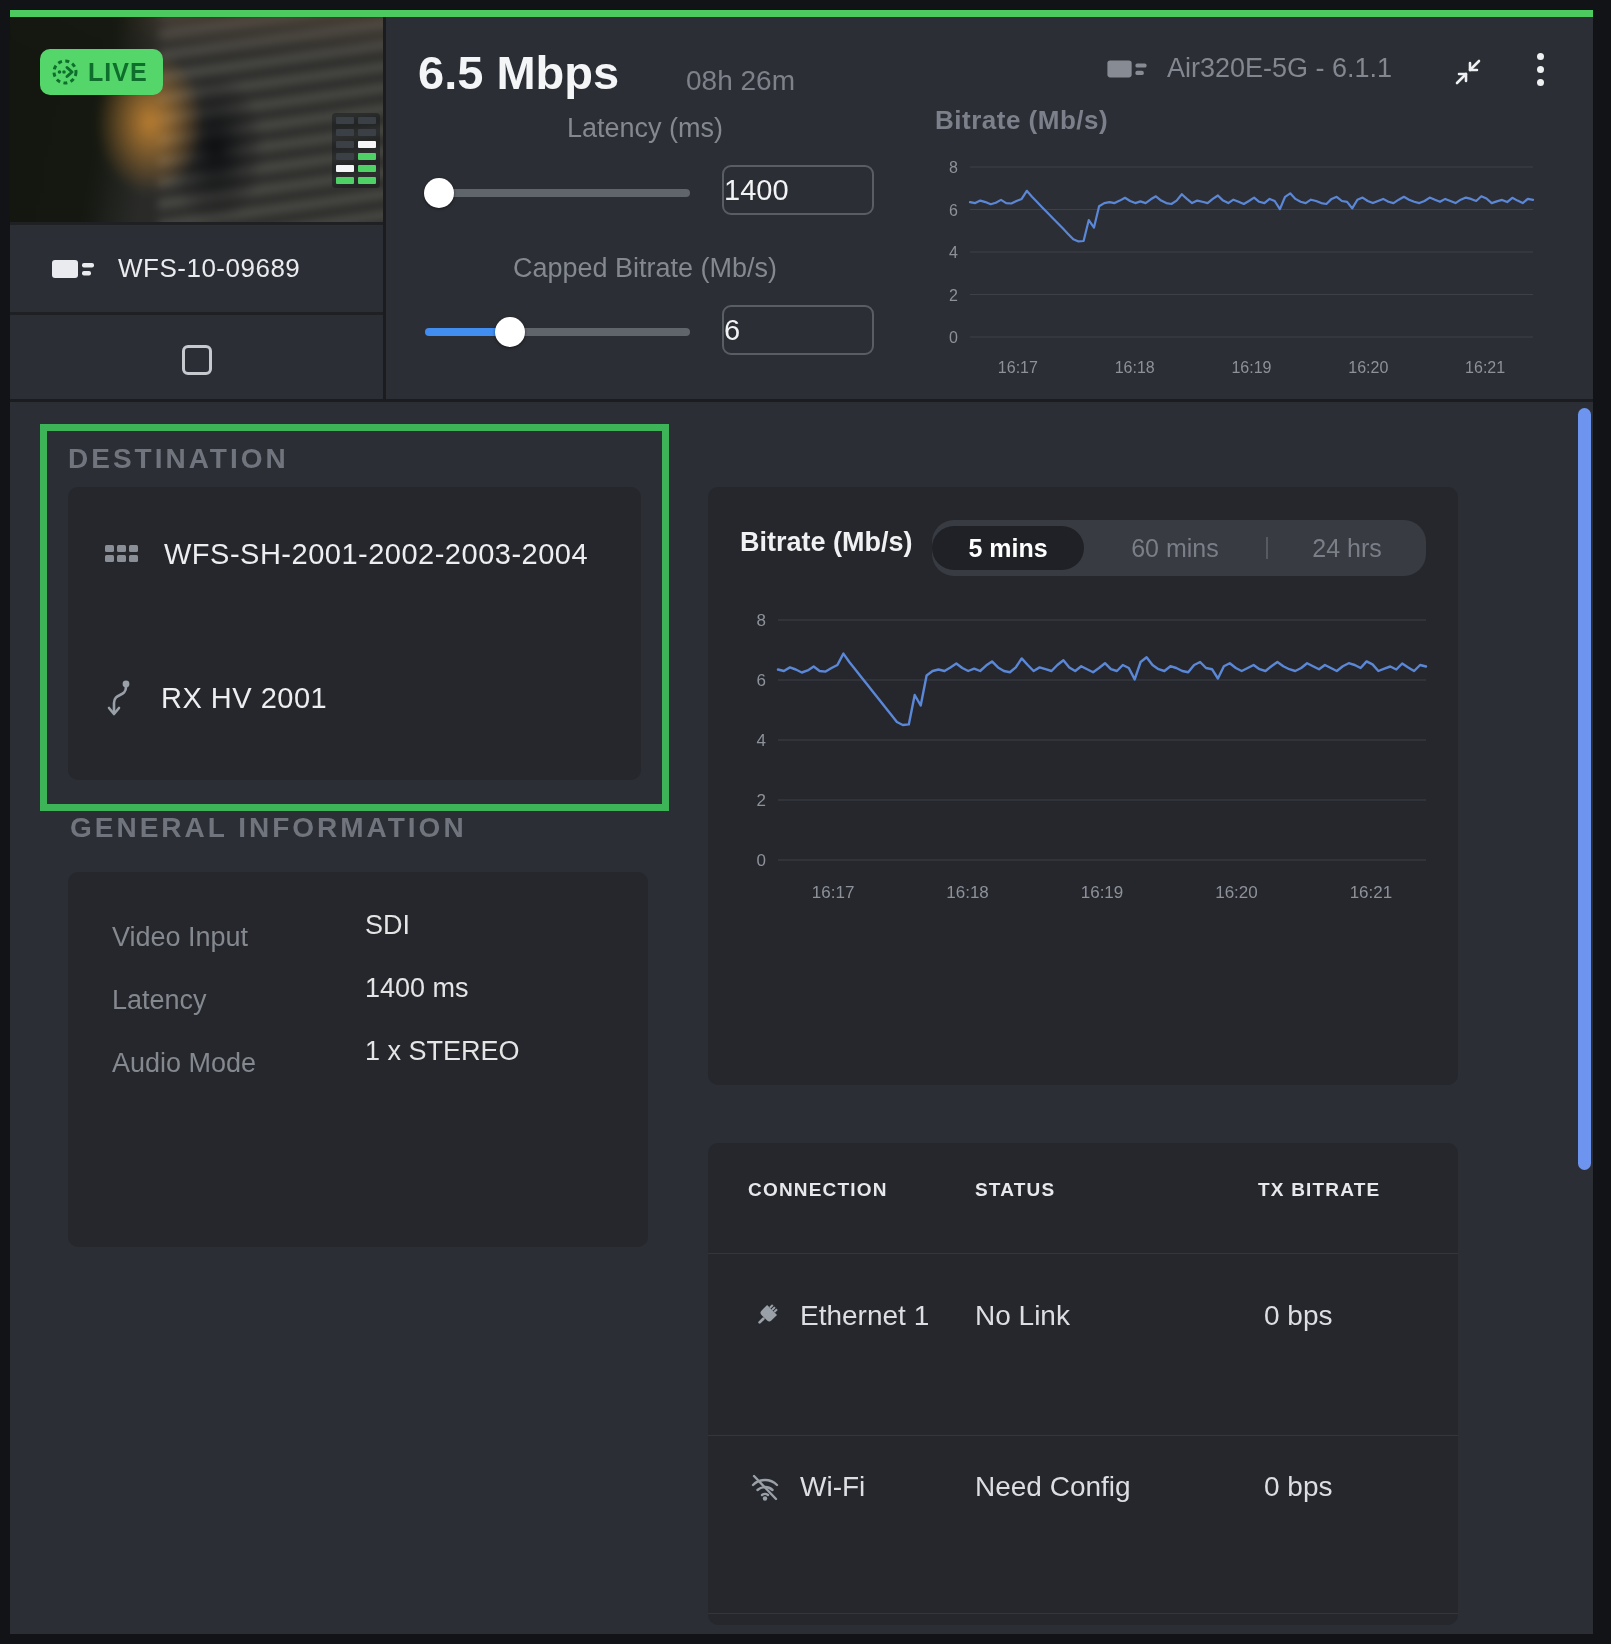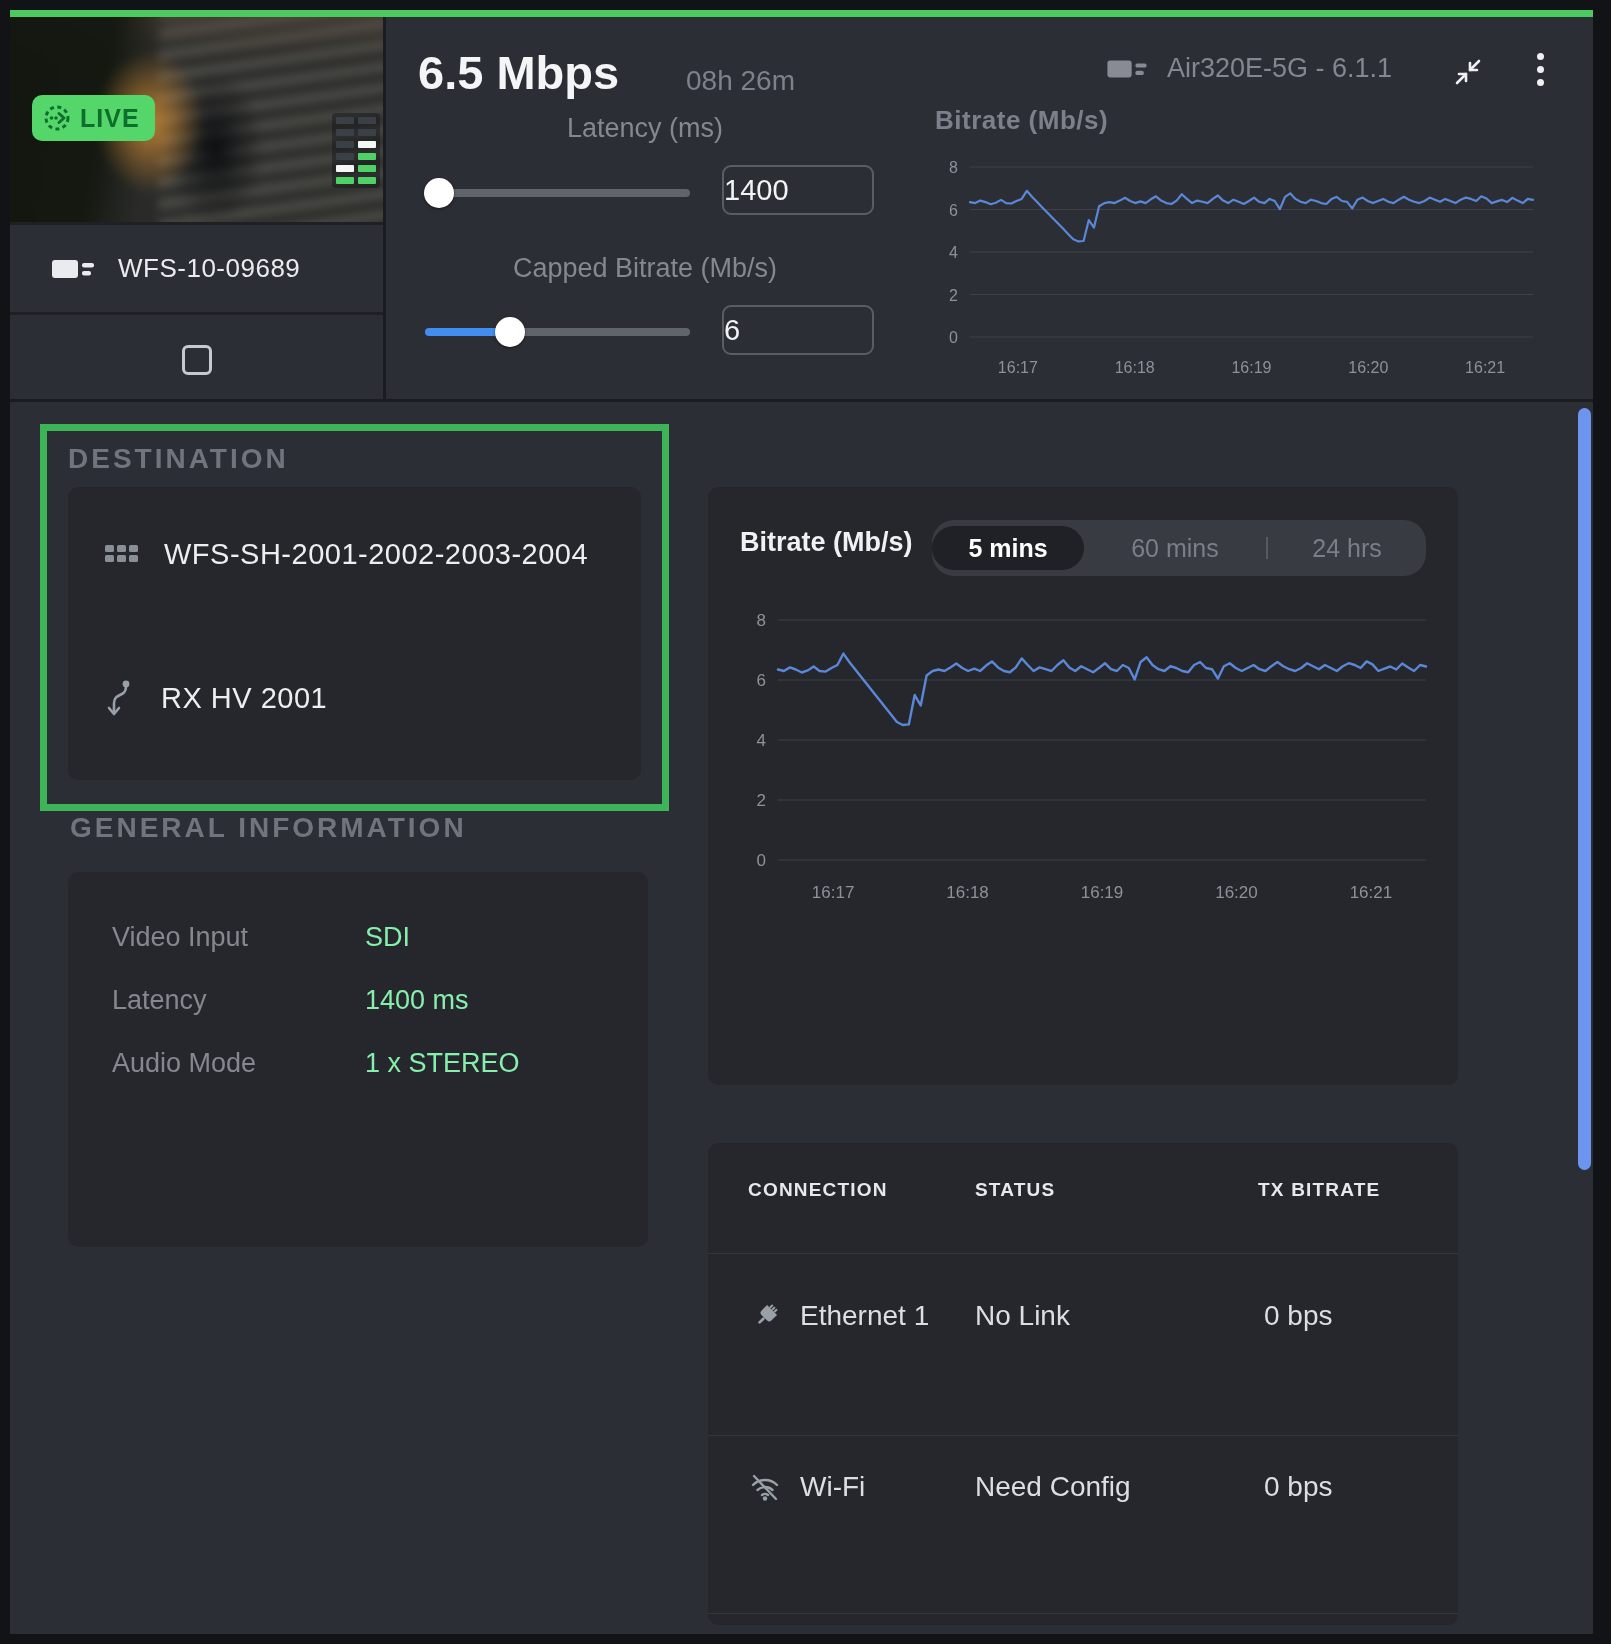--- a/index.html
+++ b/index.html
@@ -26,8 +26,8 @@
     background-size:100% 100%,100% 100%,100% 100%,100% 100%,62% 100%;
     background-position:0 0,0 0,0 0,0 0,100% 0;
     background-repeat:no-repeat,no-repeat,no-repeat,no-repeat,no-repeat; }
-  .live-badge { position:absolute; left:22px; top:32px; height:46px; padding:0 15px 0 10px;
-    background:#55d66a; border-radius:10px; display:flex; align-items:center; gap:8px;margin-top:46px; }
+  .live-badge { position:absolute; left:30px; top:32px; height:46px; padding:0 15px 0 10px;
+    background:#55d66a; border-radius:10px; display:flex; align-items:center; gap:8px; }
   .live-badge span { color:#0e6e2c; font-size:25px; font-weight:bold; letter-spacing:1px; }
   .signal-meter { position:absolute; left:322px; top:96px; width:48px; padding:4px;
     background:rgba(18,20,24,0.45); border-radius:4px;

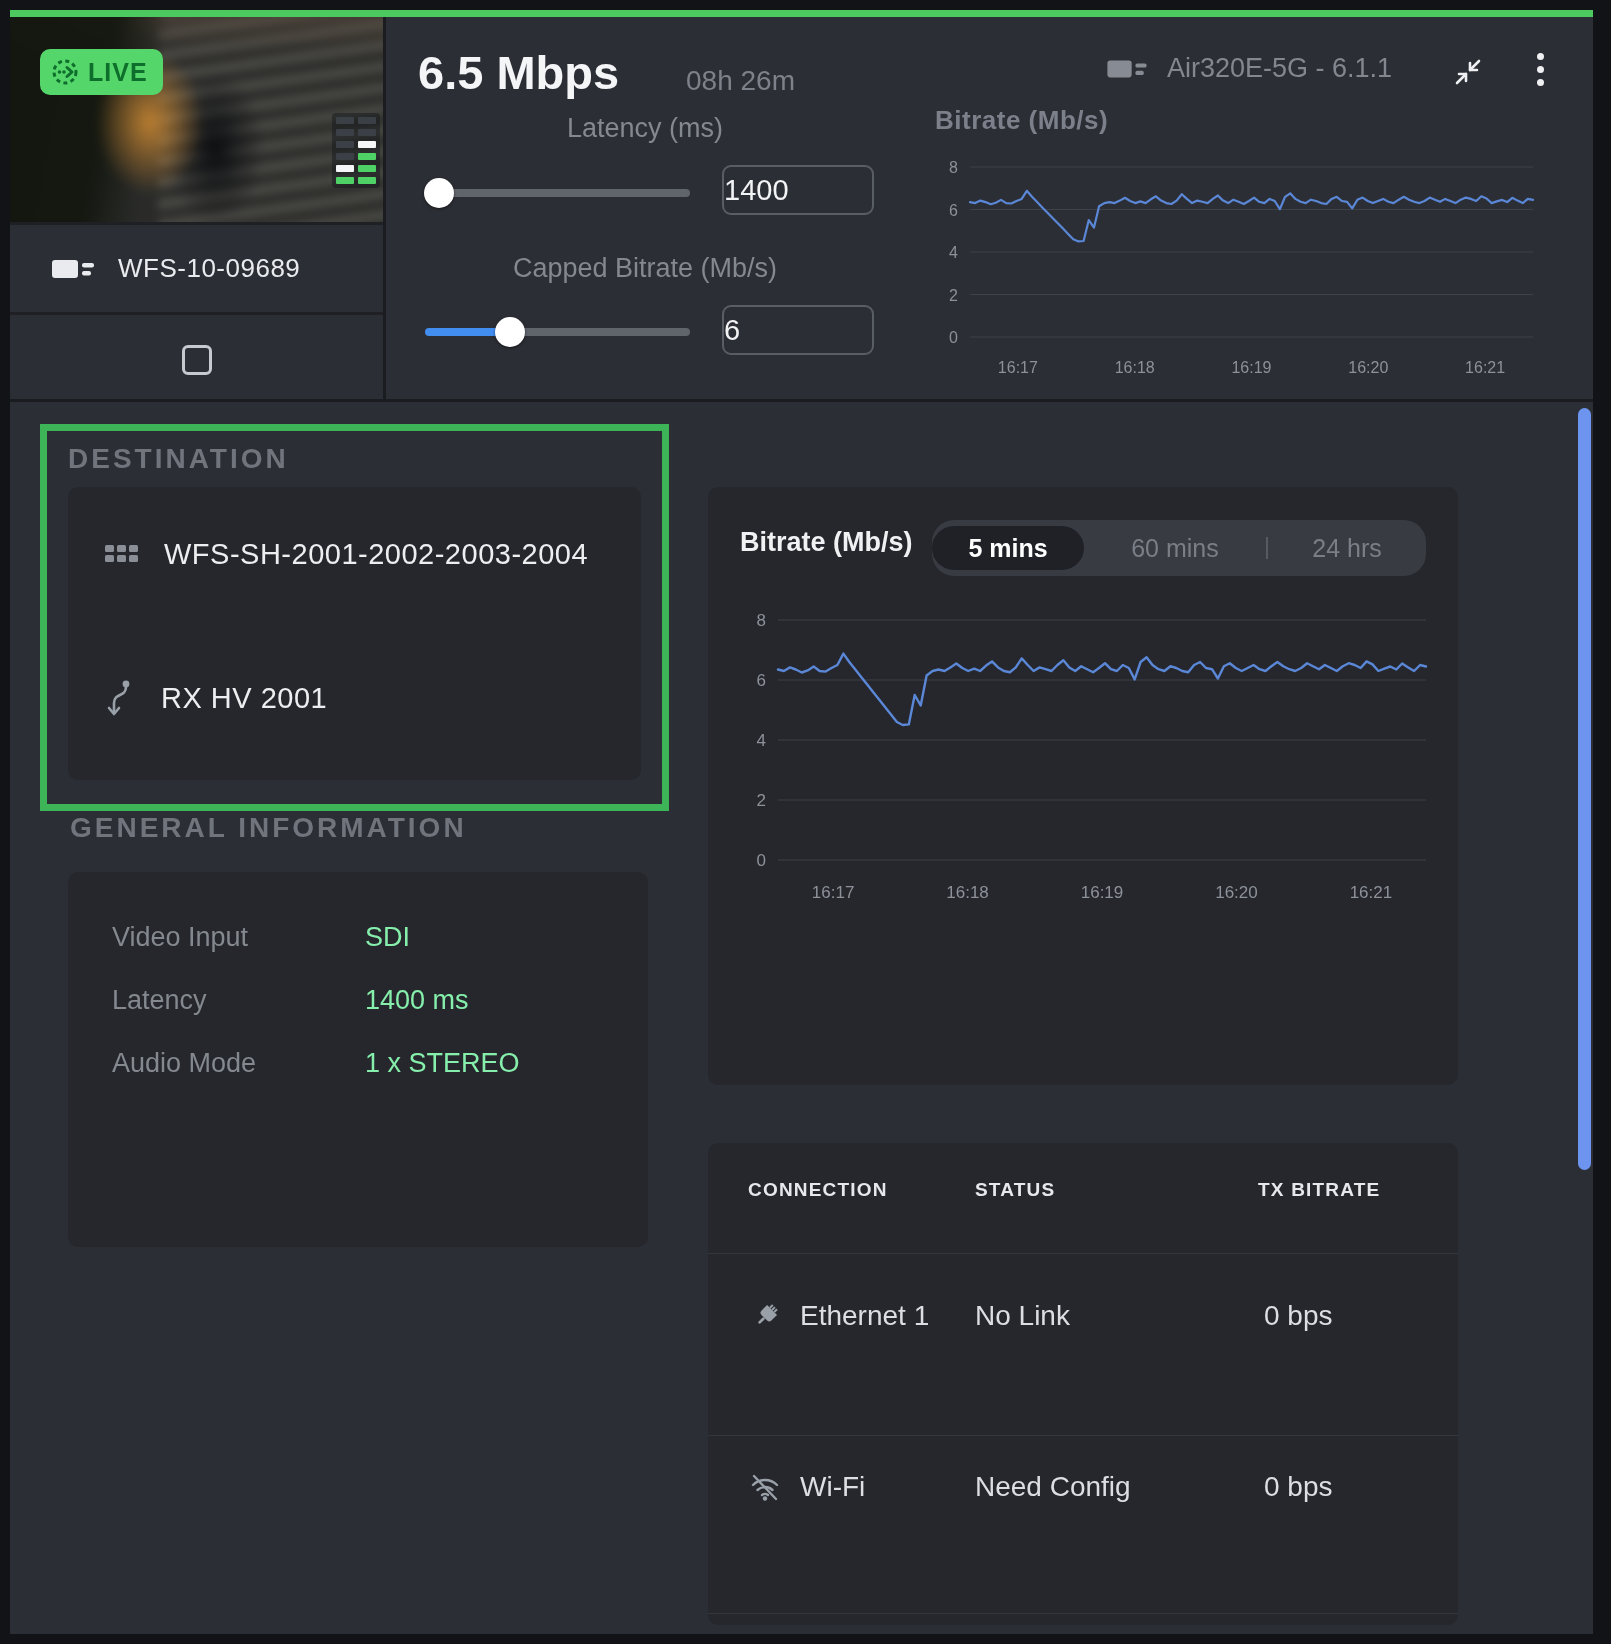--- a/index.html
+++ b/index.html
@@ -95,7 +95,7 @@
     background:#25272d; border-radius:10px; padding-top:36px; }
   .gen-row { position:relative; height:63px; }
   .gen-label { position:absolute; left:44px; top:14px; color:#84888f; font-size:27px; }
-  .gen-value { position:absolute; left:297px; top:14px; color:#86efac; font-size:27px; }
+  .gen-value { position:absolute; left:297px; top:2px; color:#e5e5e5; font-size:27px; }
 
   .net-title { left:700px; top:427px; }
   .net-card { position:absolute; left:698px; top:477px; width:750px; height:598px;

